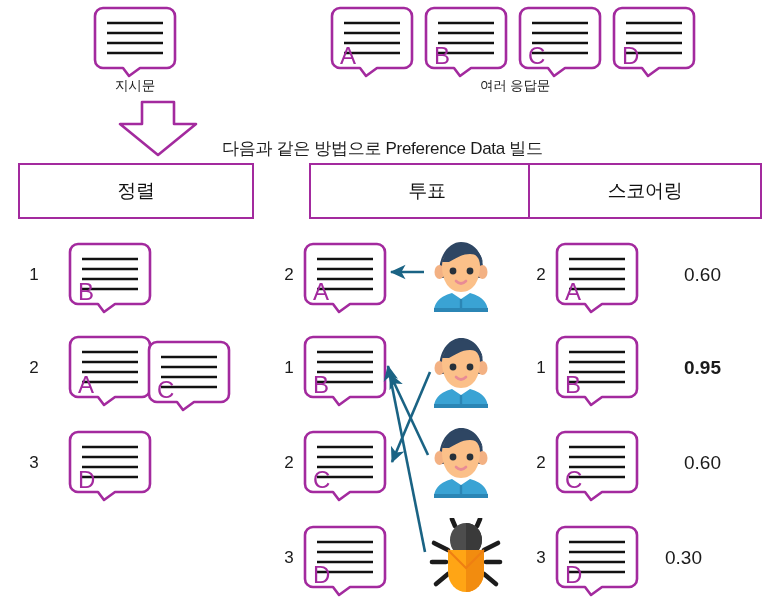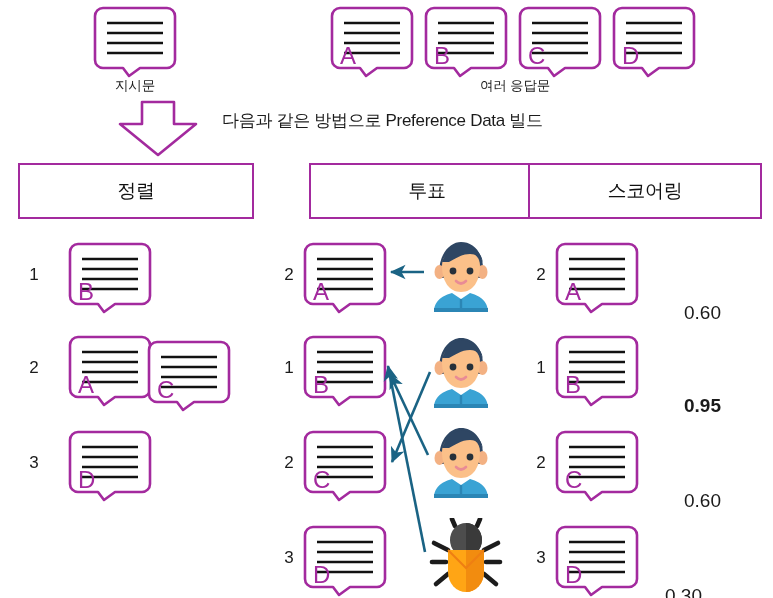--- a/index.html
+++ b/index.html
@@ -23,6 +23,7 @@
   .flow-text{
     position:absolute;font-size:17px;color:#1b1b1b;white-space:nowrap;
     letter-spacing:-0.3px;
+    margin-top:28px;
   }
 
   

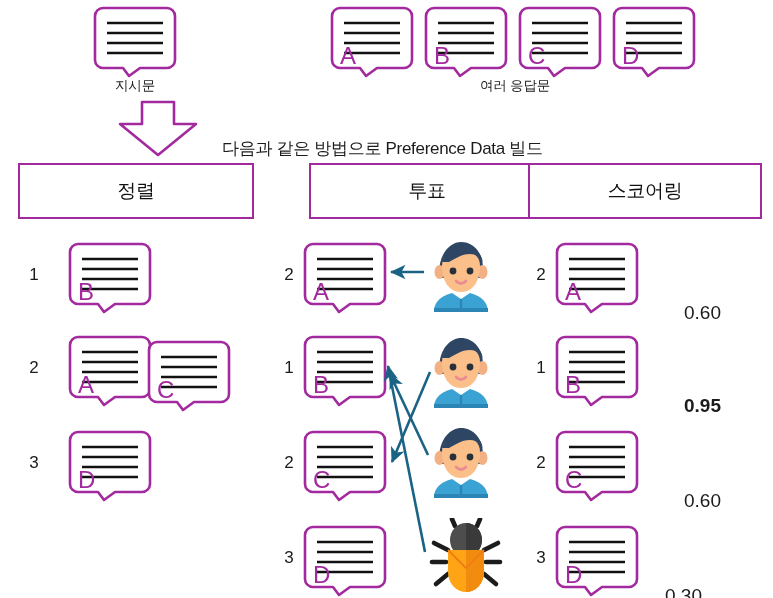--- a/index.html
+++ b/index.html
@@ -40,7 +40,7 @@
   }
   .score{
     position:absolute;font-size:19px;color:#1b1b1b;
-    text-align:left;white-space:nowrap;margin-top:38px;
+    text-align:left;white-space:nowrap;
   }
 
   

